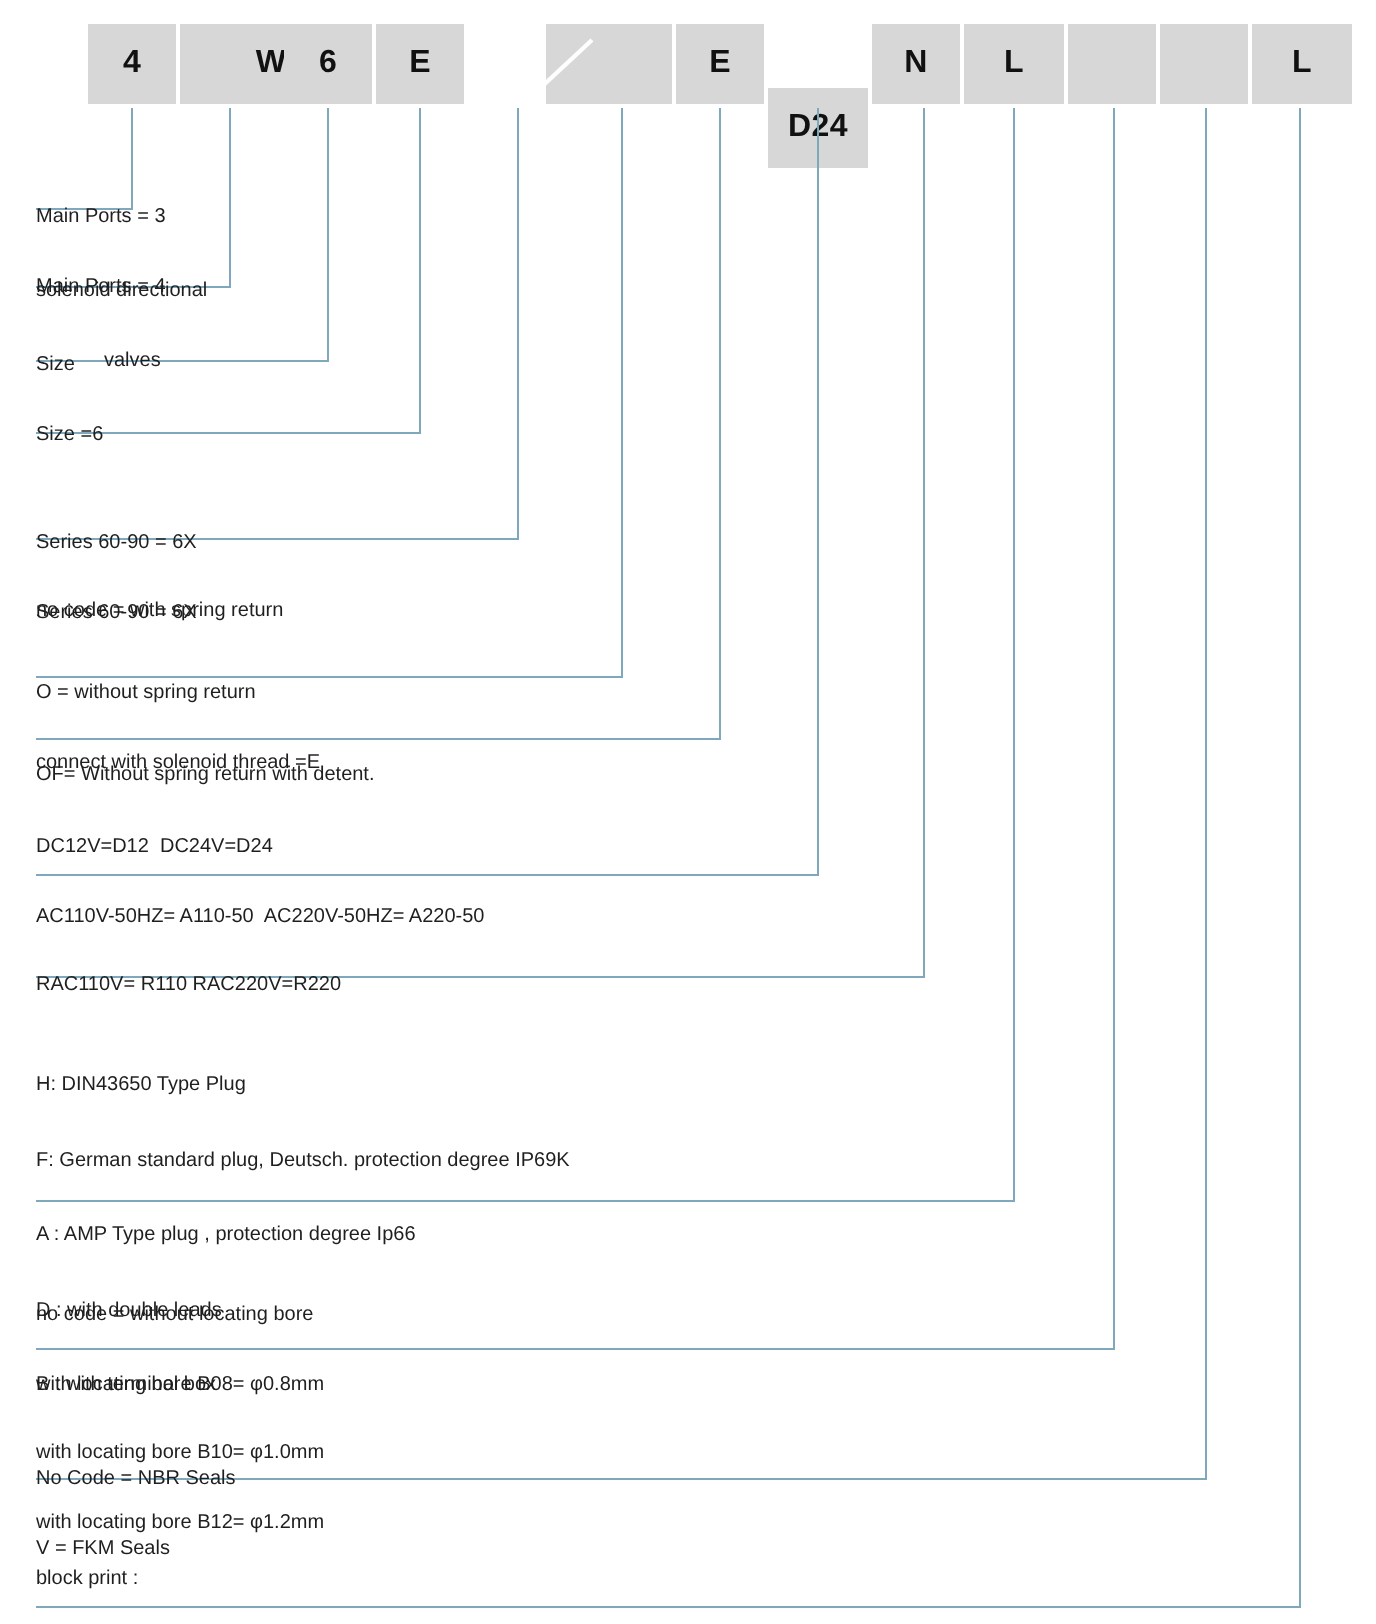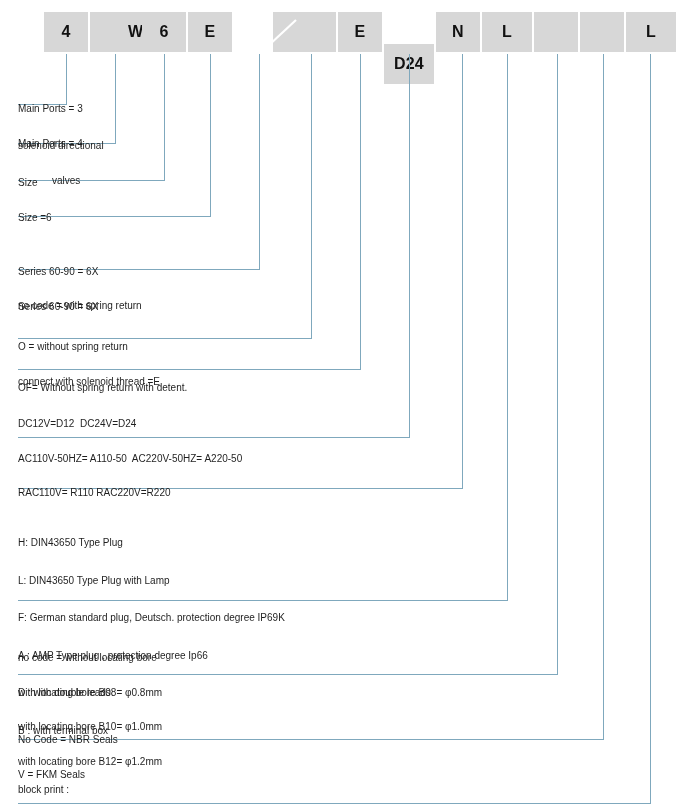--- a/index.html
+++ b/index.html
@@ -181,7 +181,6 @@
 
   <div class="desc semi" style="left:18px; top:518px;">
     <span class="line">H: DIN43650 Type Plug</span>
-    <span class="line">L: DIN43650 Type Plug with Lamp</span>
     <span class="line">F: German standard plug, Deutsch. protection degree IP69K</span>
     <span class="line">A : AMP Type plug , protection degree Ip66</span>
     <span class="line">D : with double leads</span>

